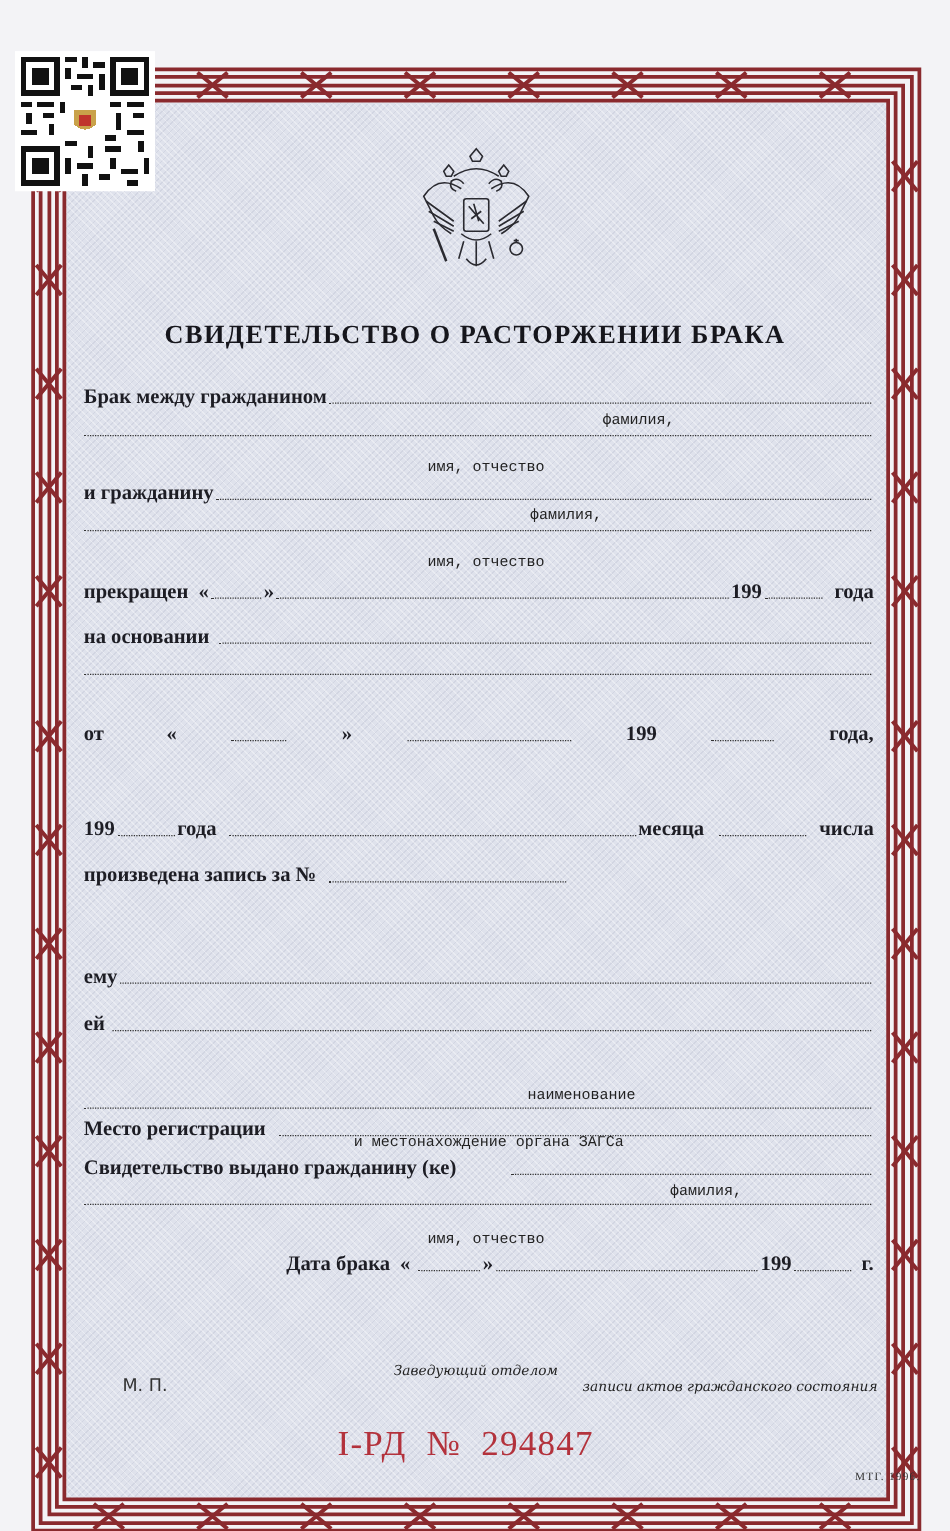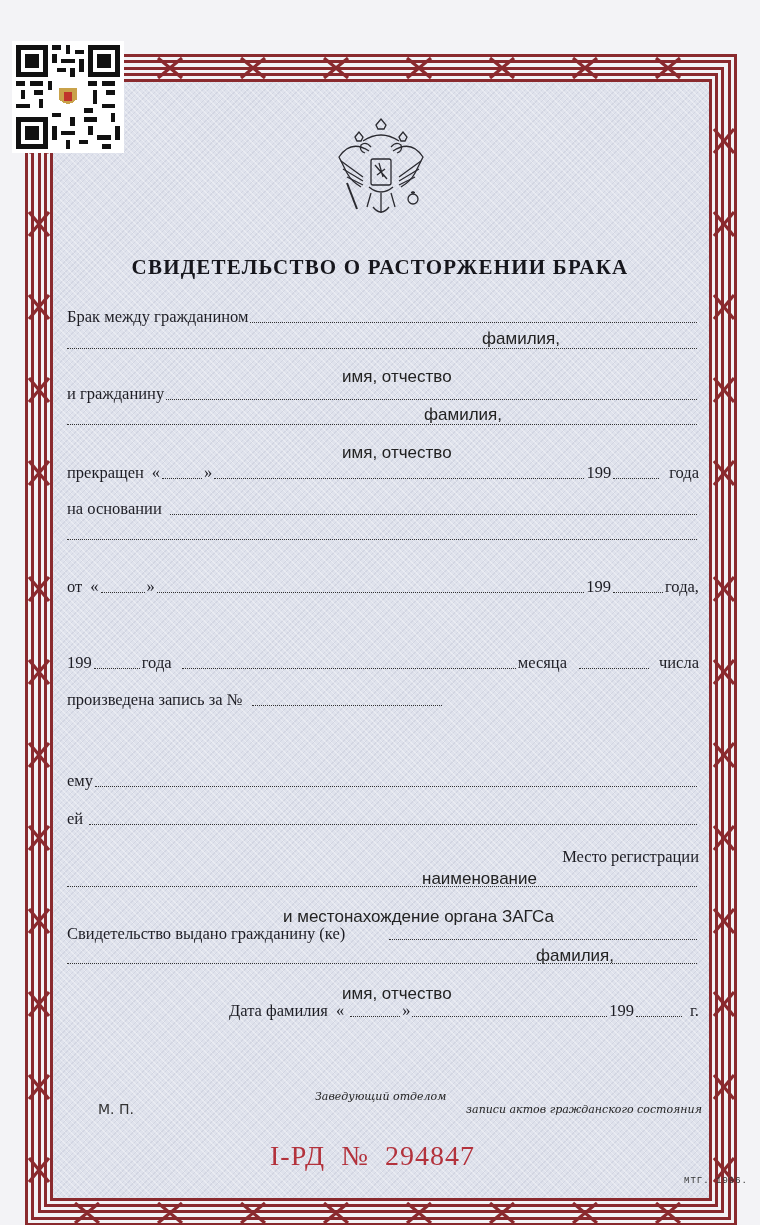--- a/index.html
+++ b/index.html
@@ -26,7 +26,7 @@
     font-family: "Liberation Serif", serif; font-weight: bold; font-size: 21px; letter-spacing: 1.2px;
     color: #16161c;
   }
-  .line { position: absolute; left: 67px; width: 632px; display: flex; align-items: flex-end; white-space: nowrap; font-family: "Liberation Serif", serif; font-size: 16.5px; }
+  .line { position: absolute; left: 67px; width: 632px; display: flex; align-items: flex-end; white-space: nowrap; font-family: "Liberation Serif", serif; font-size: 16.5px; font-weight: bold; }
   .line span { white-space: nowrap; }
   .dots { flex: 1; border-bottom: 1.4px dotted #333; margin: 0 2px 4px 2px; height: 1px; }
   .dots.fixed { flex: none; }

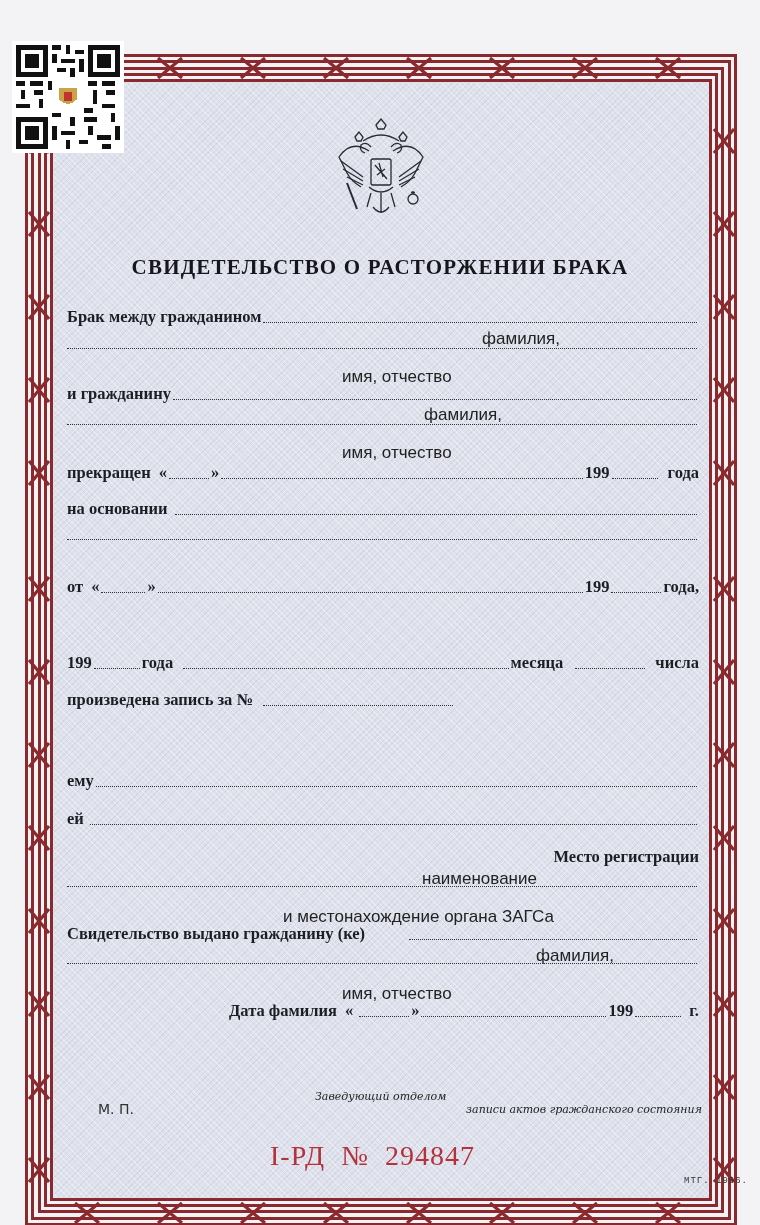--- a/index.html
+++ b/index.html
@@ -30,7 +30,7 @@
   .line span { white-space: nowrap; }
   .dots { flex: 1; border-bottom: 1.4px dotted #333; margin: 0 2px 4px 2px; height: 1px; }
   .dots.fixed { flex: none; }
-  .sub { position: absolute; font-family: Liberation Sans, sans-serif; font-size: 17px; color: #222; }
+  .sub { position: absolute; font-family: Liberation Mono, monospace; font-size: 12px; color: #222; }
   .sig { position: absolute; font-family: "DejaVu Serif", serif; font-size: 11px; font-style: italic; color: #222; }
   .serial {
     position: absolute; left: 270px; top: 1111px; font-family: "Liberation Serif", serif; font-size: 28px;

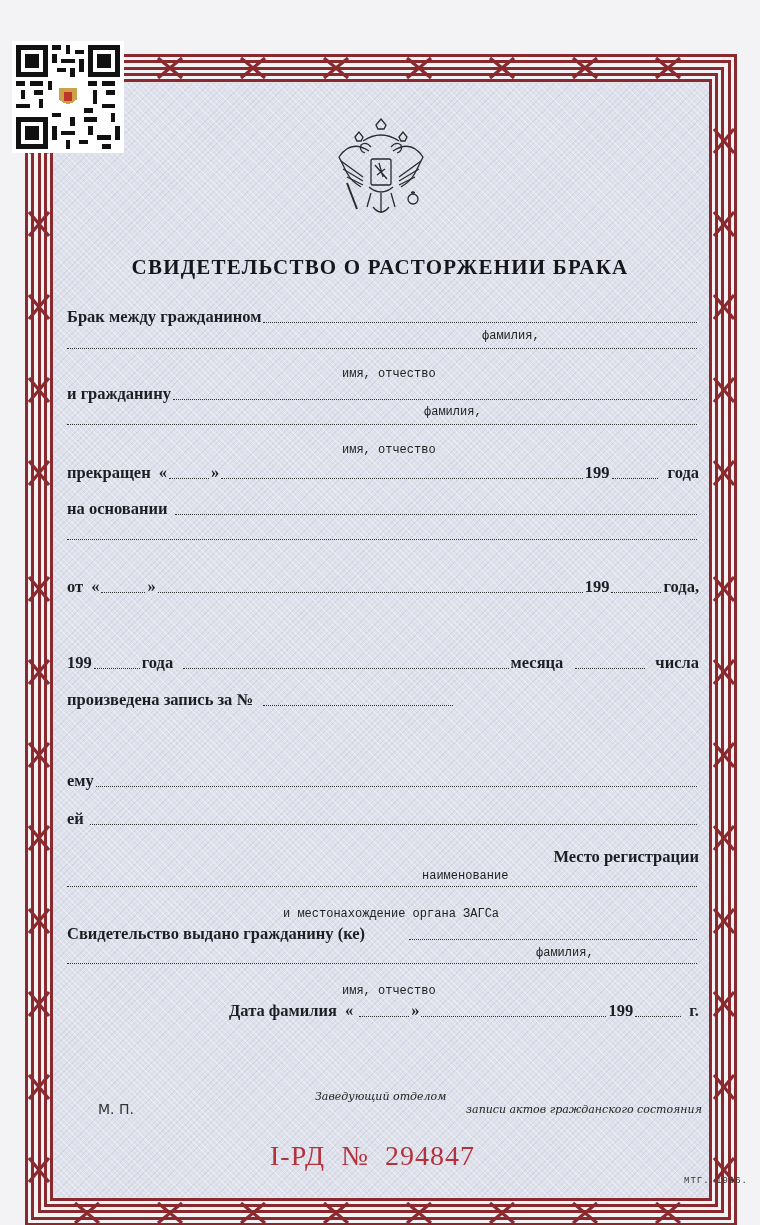--- a/index.html
+++ b/index.html
@@ -236,7 +236,7 @@
     <div class="dots" style="margin-left:0;"></div>
   </div>
 
-  <div class="line" style="top:548px;">
+  <div class="line" style="top:548px;gap:42px;">
     <span>от</span>
     <span style="margin-left:8px;">«</span>
     <div class="dots fixed" style="width:44px;"></div>

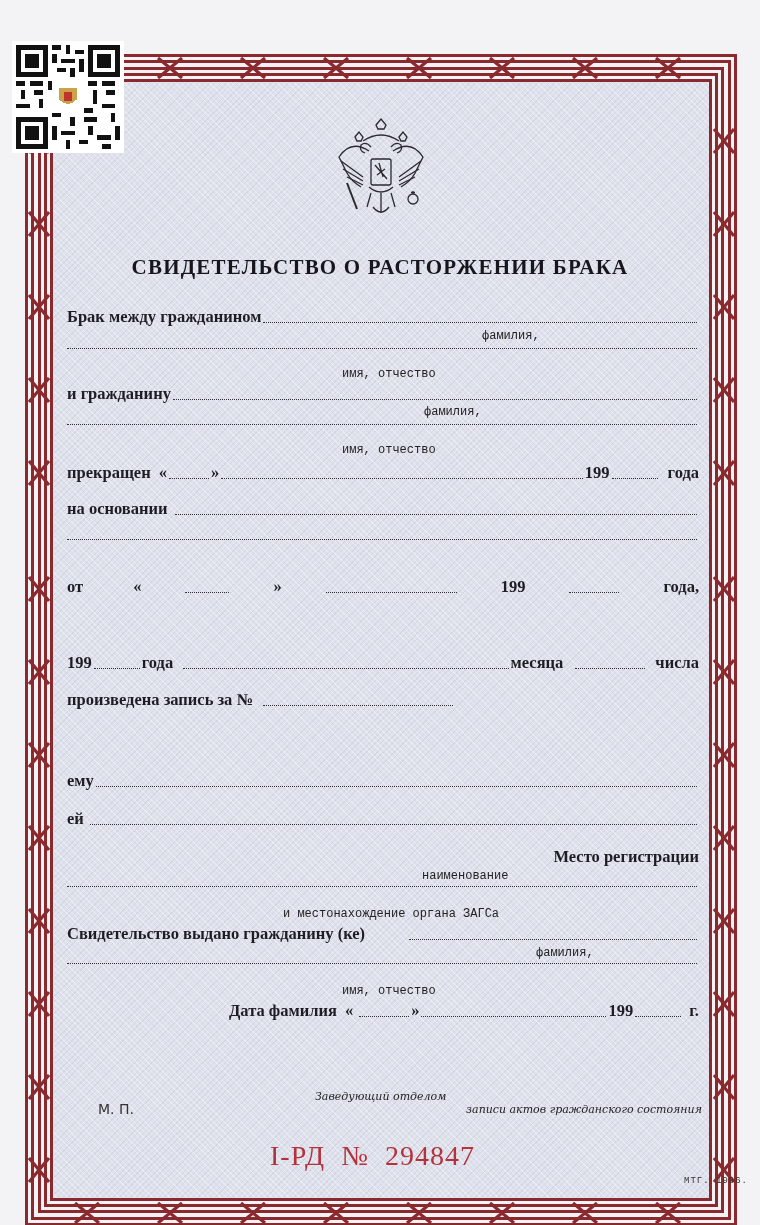--- a/index.html
+++ b/index.html
@@ -271,7 +271,7 @@
     <div class="dots"></div>
   </div>
 
-  <div class="line" style="top:818px;flex-direction:column;">
+  <div class="line" style="top:864px;">
     <span>Место регистрации</span>
     <div class="dots" style="margin-left:10px;"></div>
   </div>

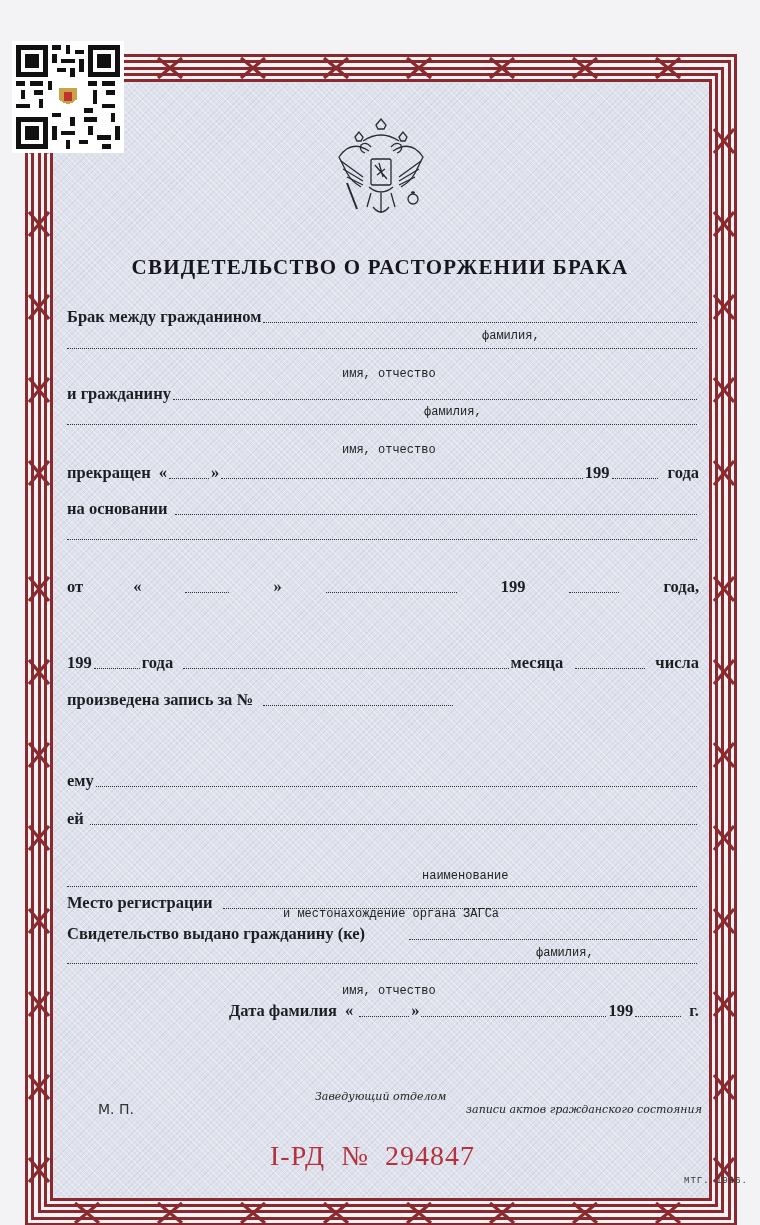--- a/index.html
+++ b/index.html
@@ -292,7 +292,7 @@
   <div class="sub" style="left:342px; top:955px;">имя, отчество</div>
 
   <div class="line" style="top:972px; left:229px; width:470px;">
-    <span>Дата фамилия</span>
+    <span>Дата брака</span>
     <span style="margin-left:8px;">«</span>
     <div class="dots fixed" style="width:50px; margin-left:6px;"></div>
     <span>»</span>

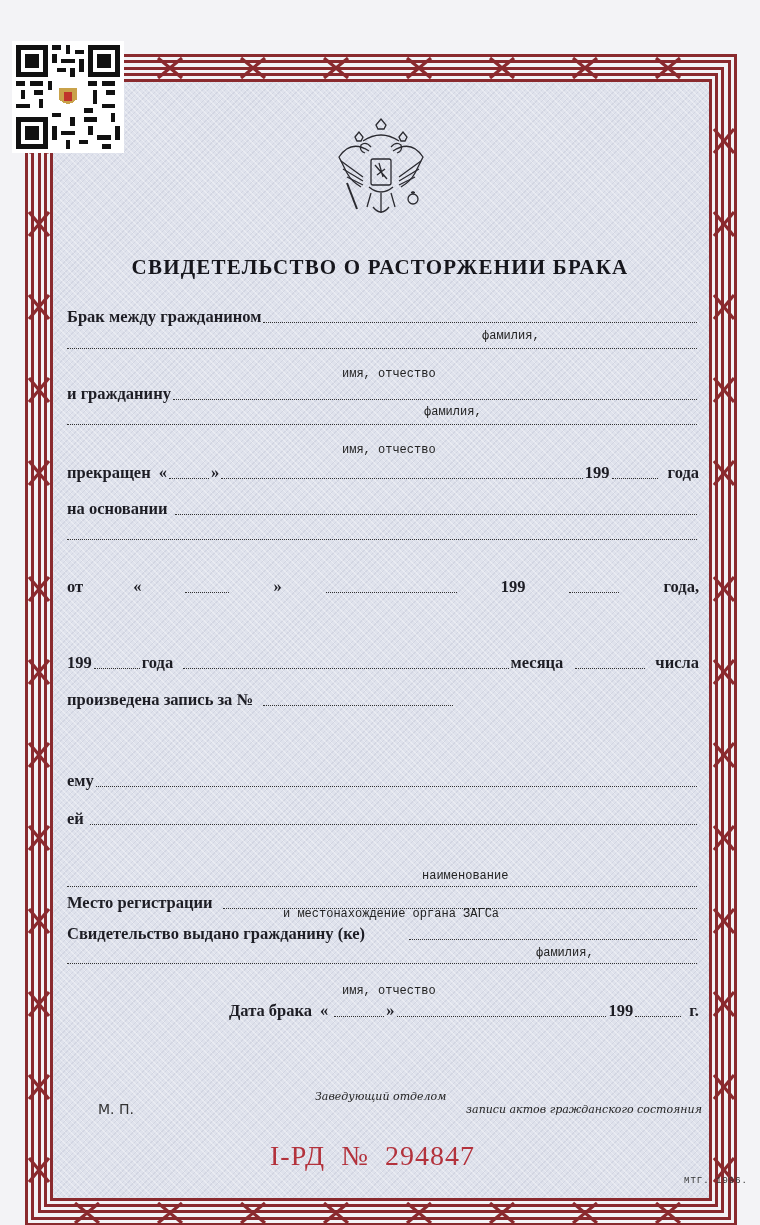--- a/index.html
+++ b/index.html
@@ -36,7 +36,7 @@
     position: absolute; left: 270px; top: 1111px; font-family: "Liberation Serif", serif; font-size: 28px;
     color: #b3323c; letter-spacing: 1px; white-space: pre;
   }
-  .print { position: absolute; left: 640px; top: 1147px; font-family: Liberation Mono, monospace; font-size: 9px; color: #333; letter-spacing: 1px; padding-left: 44px; }
+  .print { position: absolute; left: 640px; top: 1147px; font-family: Liberation Serif, serif; font-size: 9px; color: #333; letter-spacing: 1px; padding-left: 44px; }
   .mp { position: absolute; left: 98px; top: 1072px; font-family: "DejaVu Sans", sans-serif; font-size: 14px; color: #333; }
 </style>
 </head>

